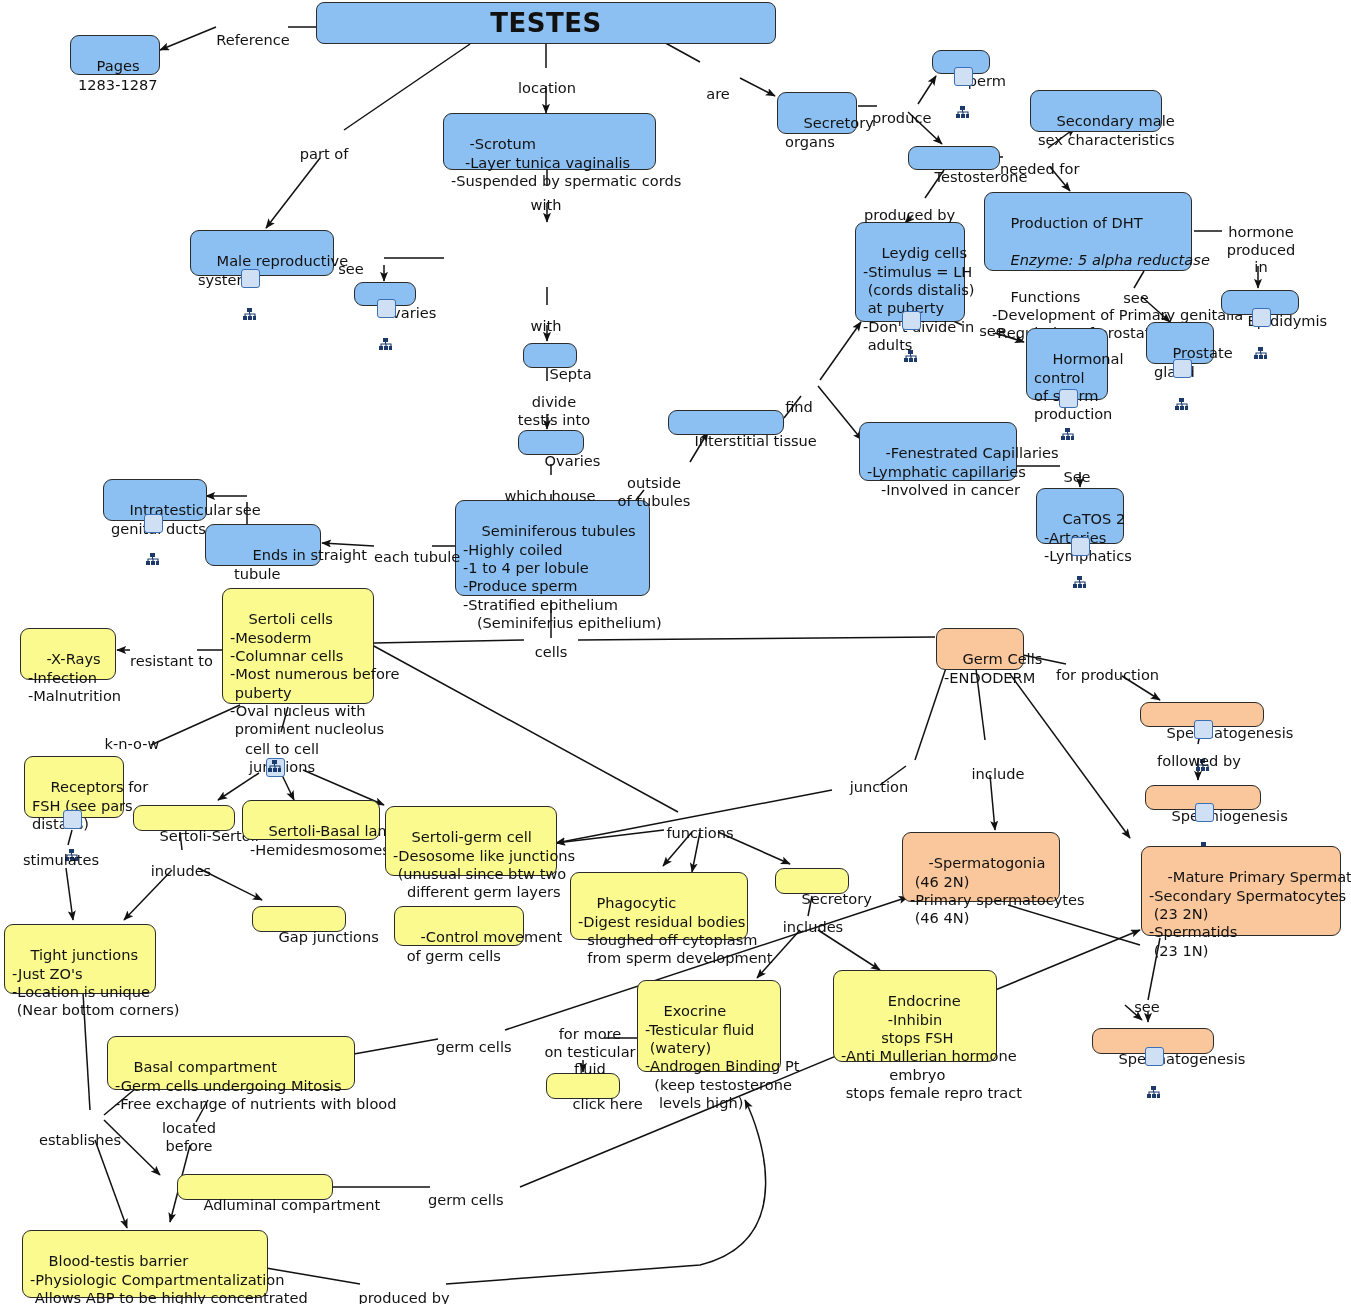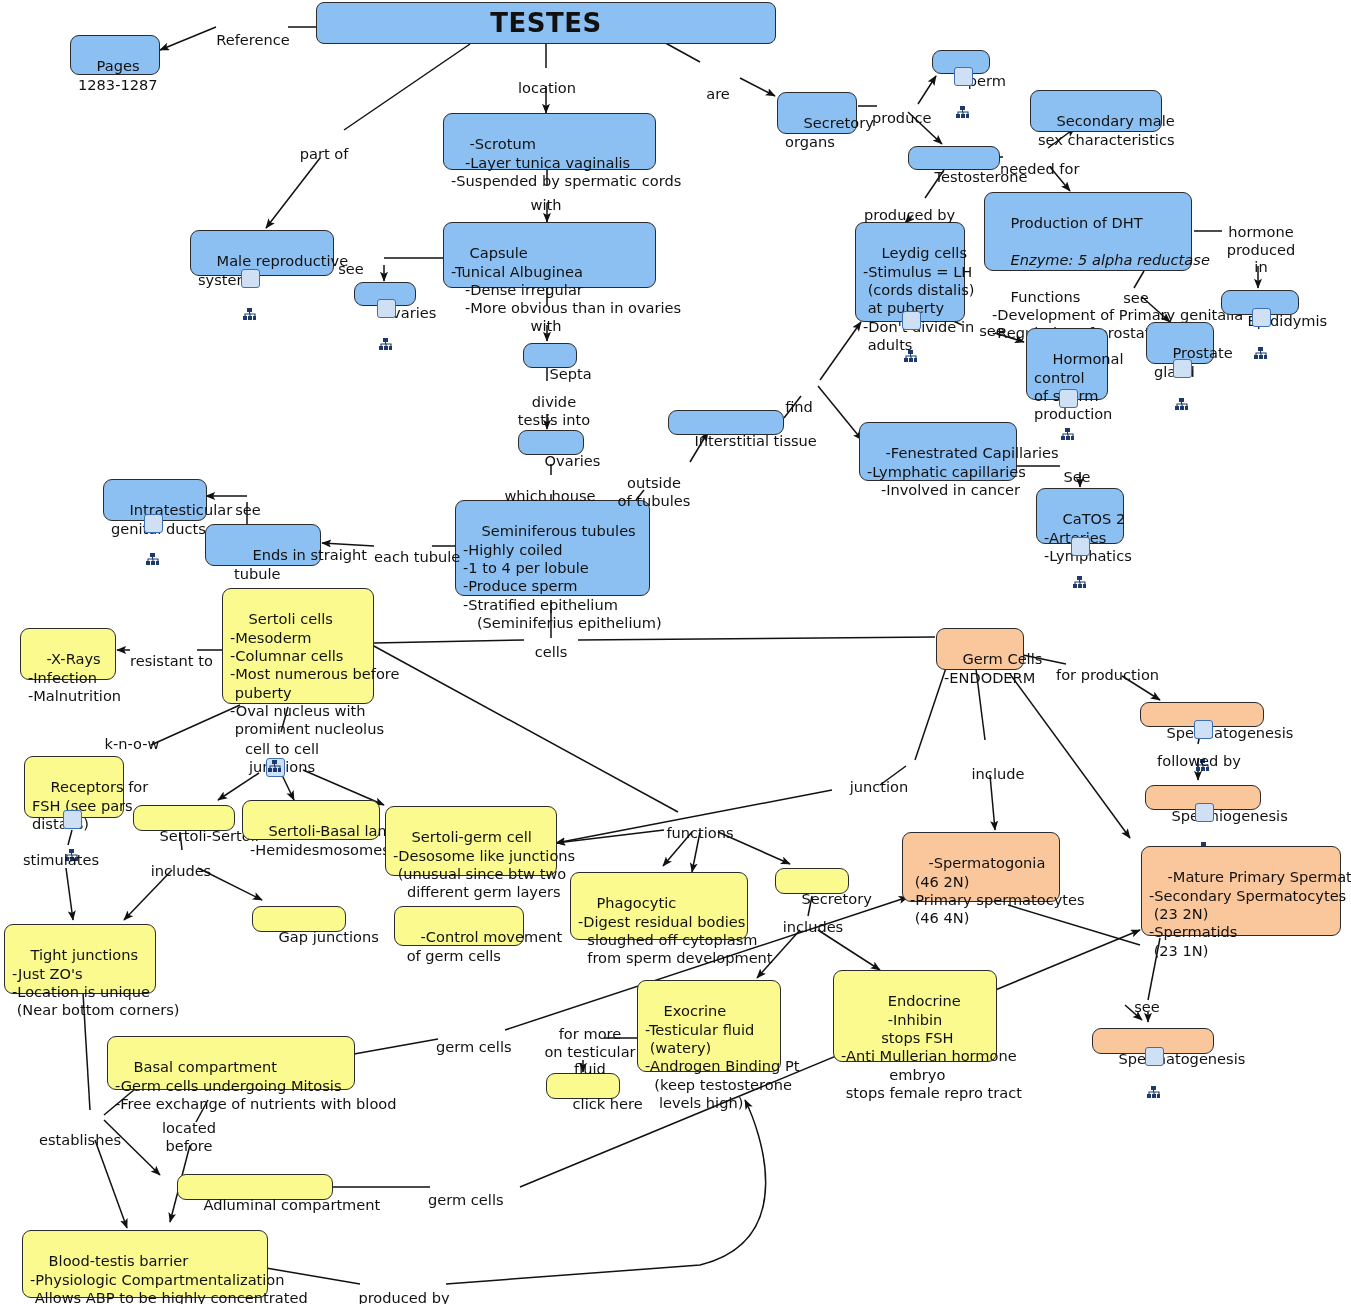--- a/index.html
+++ b/index.html
@@ -201,12 +201,6 @@
 -Suspended by spermatic cords</span>
   </div>
 
-  <div class="node blue" style="left:443px;top:222px;width:213px;height:66px;">
-    <span>Capsule
--Tunical Albuginea
-   -Dense irregular
-   -More obvious than in ovaries</span>
-  </div>
 
   <div class="node blue" style="left:354px;top:282px;width:62px;height:24px;">
     <span>Ovaries</span>

